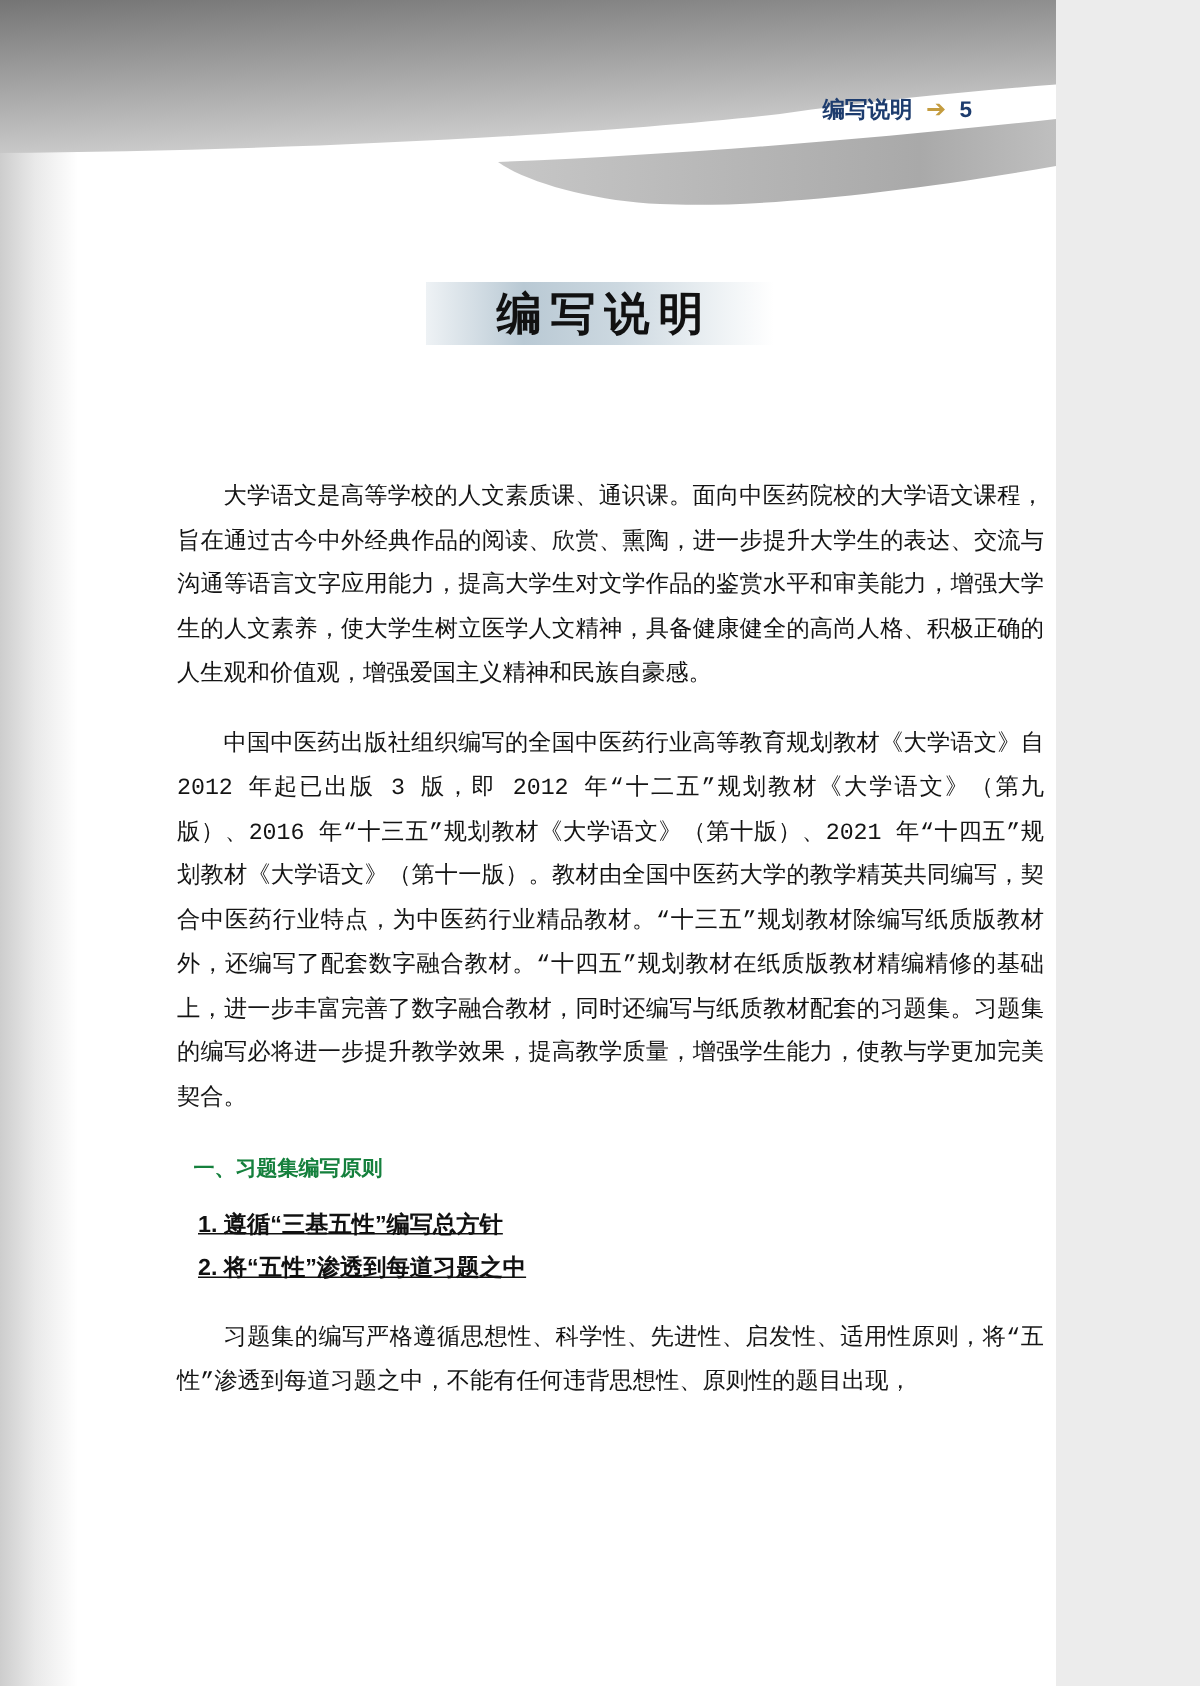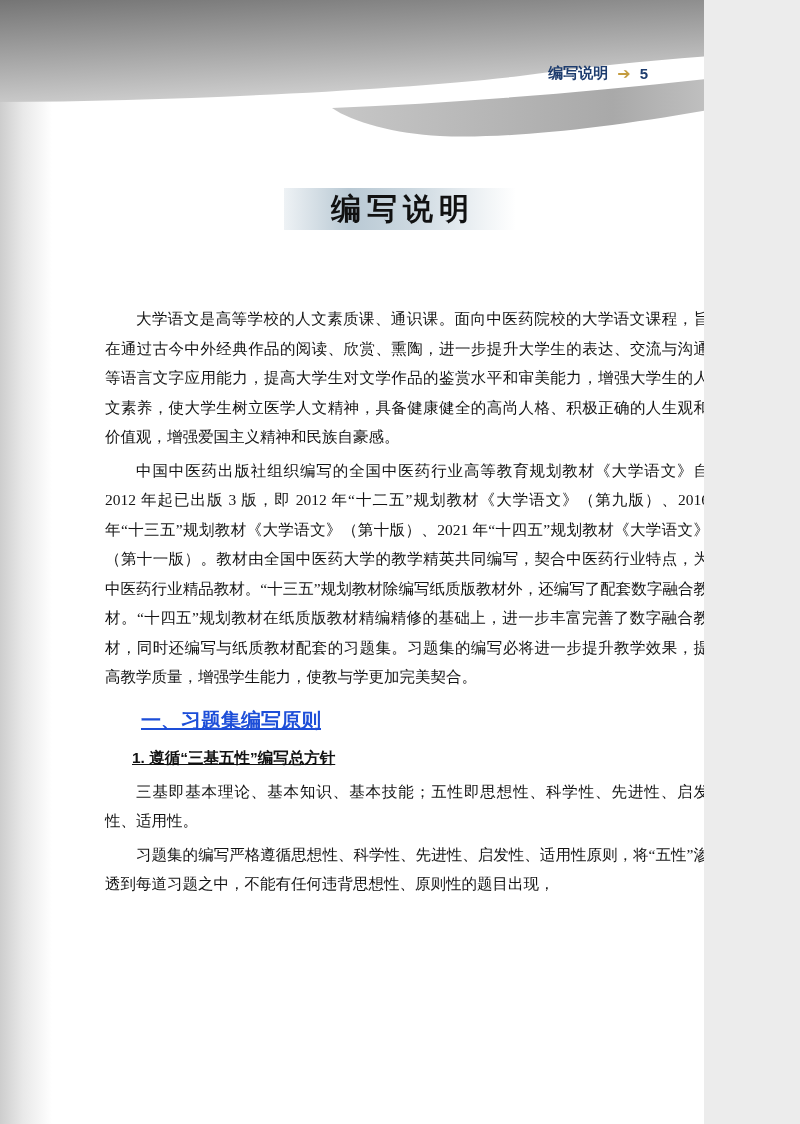--- a/index.html
+++ b/index.html
@@ -47,7 +47,7 @@
     font-size:15.5px;line-height:29.5px;color:#141414;
     text-align:justify;
   }
-  .content p{margin:4px;text-indent:2em;}
+  .content p{margin:17px;text-indent:2em;font-family:Liberation Mono, monospace;}
   .section-heading{
     margin:14px 0 8px 0;text-indent:2em;
     font-family:"Liberation Sans","DejaVu Sans",sans-serif;

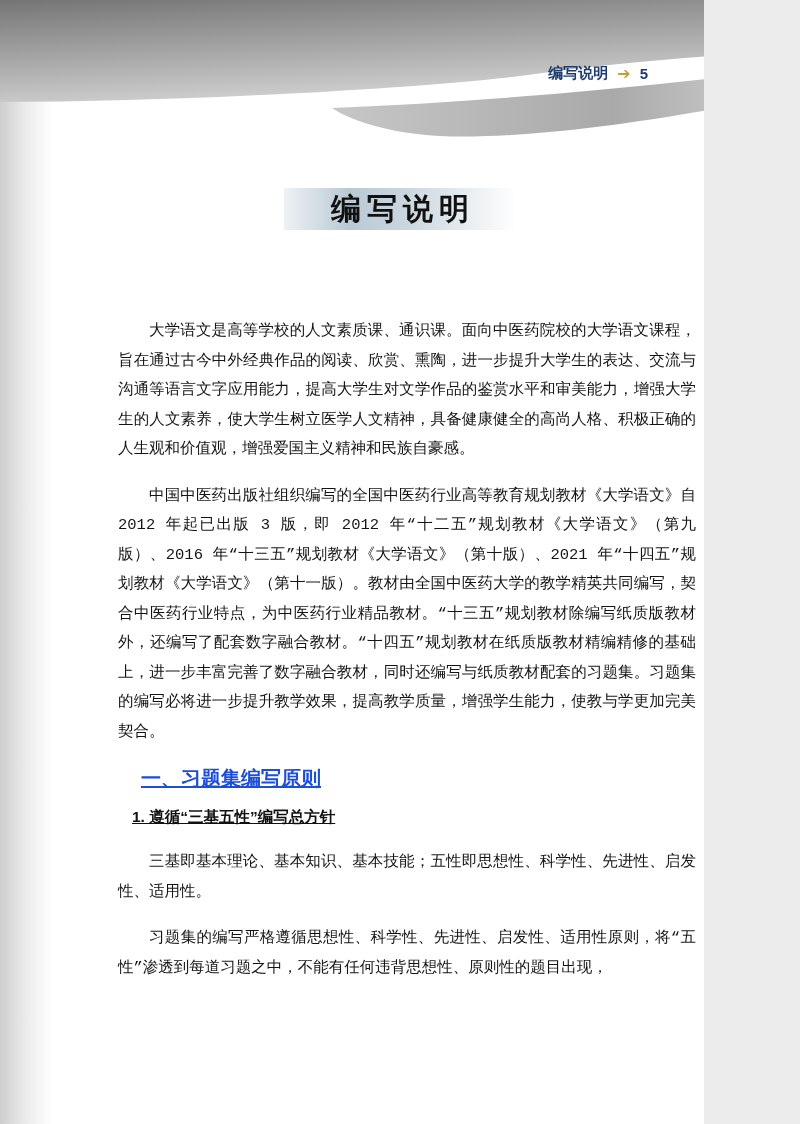--- a/index.html
+++ b/index.html
@@ -51,7 +51,7 @@
   .section-heading{
     margin:14px 0 8px 0;text-indent:2em;
     font-family:"Liberation Sans","DejaVu Sans",sans-serif;
-    font-weight:bold;font-size:20px;color:#1d4ed8;text-decoration:underline;
+    font-weight:bold;font-size:14px;color:#15803d;
   }
   .sub-heading{
     margin:0;text-indent:2em;font-weight:bold;

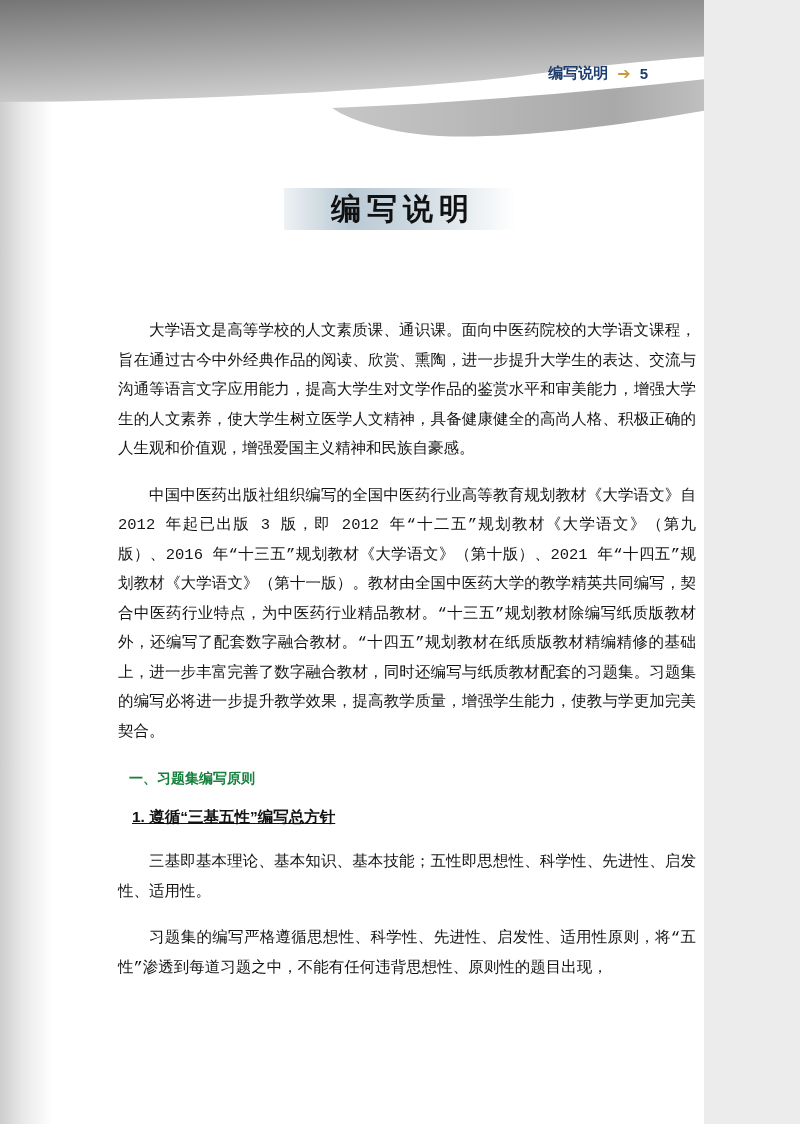--- a/index.html
+++ b/index.html
@@ -99,6 +99,7 @@
     <div class="section-heading">一、习题集编写原则</div>
     <div class="sub-heading">1. 遵循“三基五性”编写总方针</div>
     <p>三基即基本理论、基本知识、基本技能；五性即思想性、科学性、先进性、启发性、适用性。</p>
+    <div class="sub-heading">2. 将“五性”渗透到每道习题之中</div>
     <p>习题集的编写严格遵循思想性、科学性、先进性、启发性、适用性原则，将“五性”渗透到每道习题之中，不能有任何违背思想性、原则性的题目出现，</p>
   </div>
 

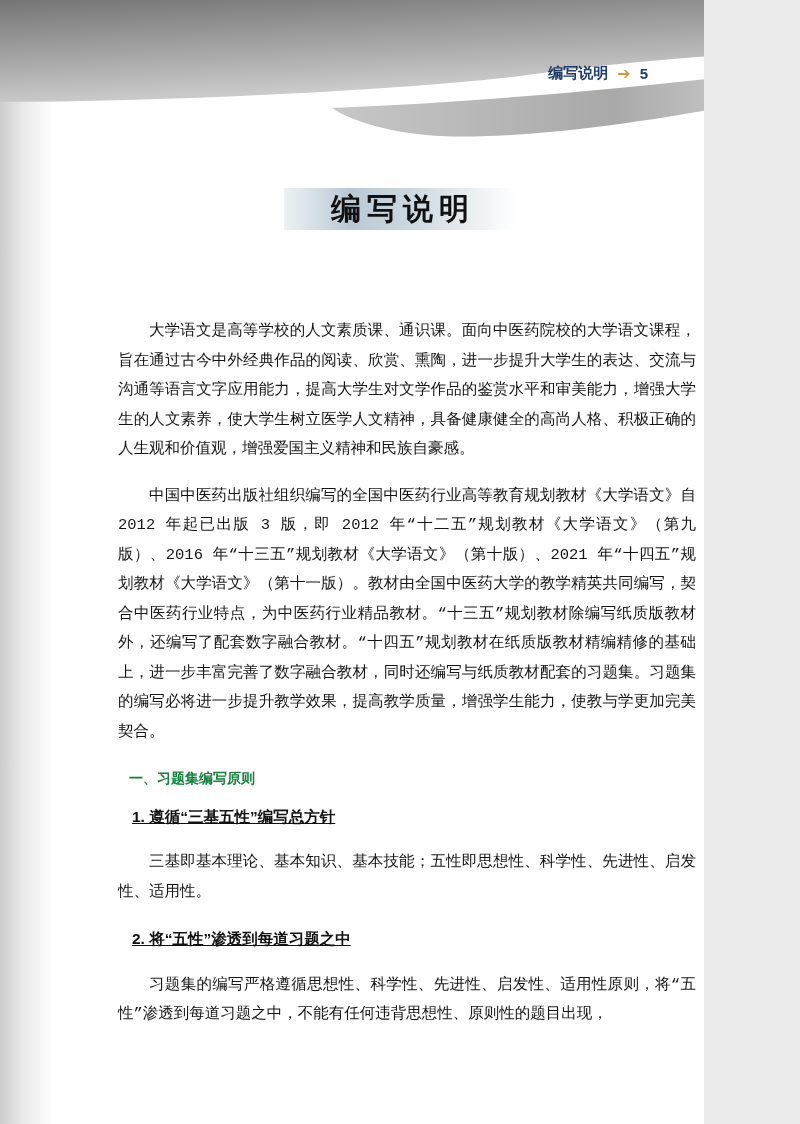--- a/index.html
+++ b/index.html
@@ -98,7 +98,6 @@
     <p>中国中医药出版社组织编写的全国中医药行业高等教育规划教材《大学语文》自 2012 年起已出版 3 版，即 2012 年“十二五”规划教材《大学语文》（第九版）、2016 年“十三五”规划教材《大学语文》（第十版）、2021 年“十四五”规划教材《大学语文》（第十一版）。教材由全国中医药大学的教学精英共同编写，契合中医药行业特点，为中医药行业精品教材。“十三五”规划教材除编写纸质版教材外，还编写了配套数字融合教材。“十四五”规划教材在纸质版教材精编精修的基础上，进一步丰富完善了数字融合教材，同时还编写与纸质教材配套的习题集。习题集的编写必将进一步提升教学效果，提高教学质量，增强学生能力，使教与学更加完美契合。</p>
     <div class="section-heading">一、习题集编写原则</div>
     <div class="sub-heading">1. 遵循“三基五性”编写总方针</div>
-    <p>三基即基本理论、基本知识、基本技能；五性即思想性、科学性、先进性、启发性、适用性。</p>
     <div class="sub-heading">2. 将“五性”渗透到每道习题之中</div>
     <p>习题集的编写严格遵循思想性、科学性、先进性、启发性、适用性原则，将“五性”渗透到每道习题之中，不能有任何违背思想性、原则性的题目出现，</p>
   </div>

